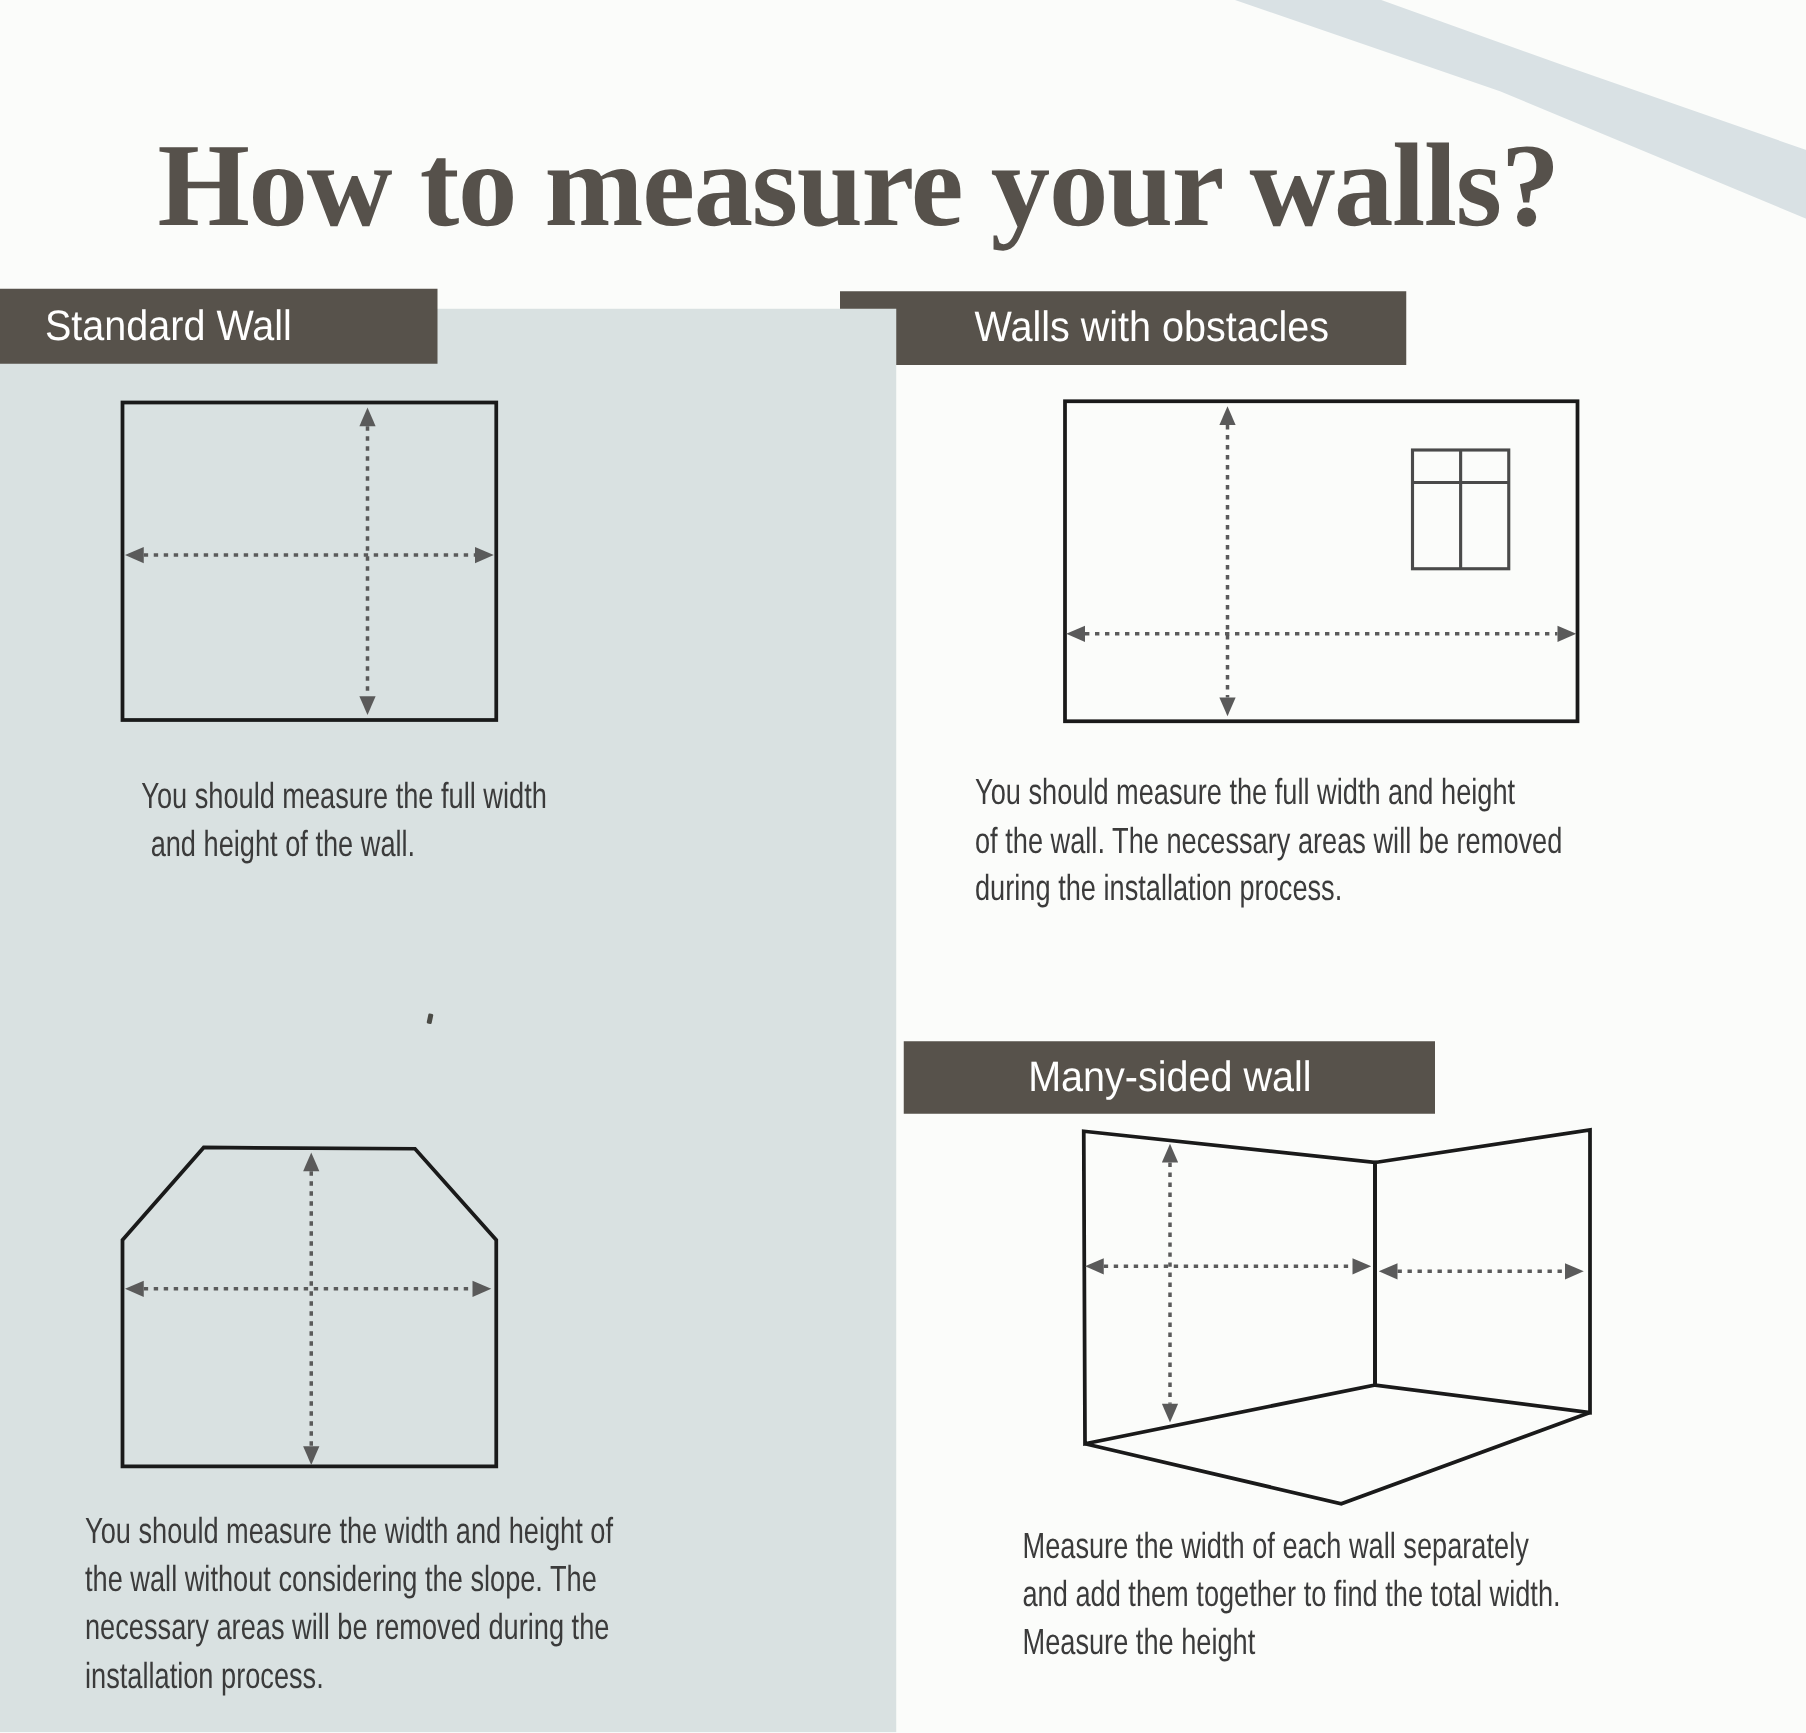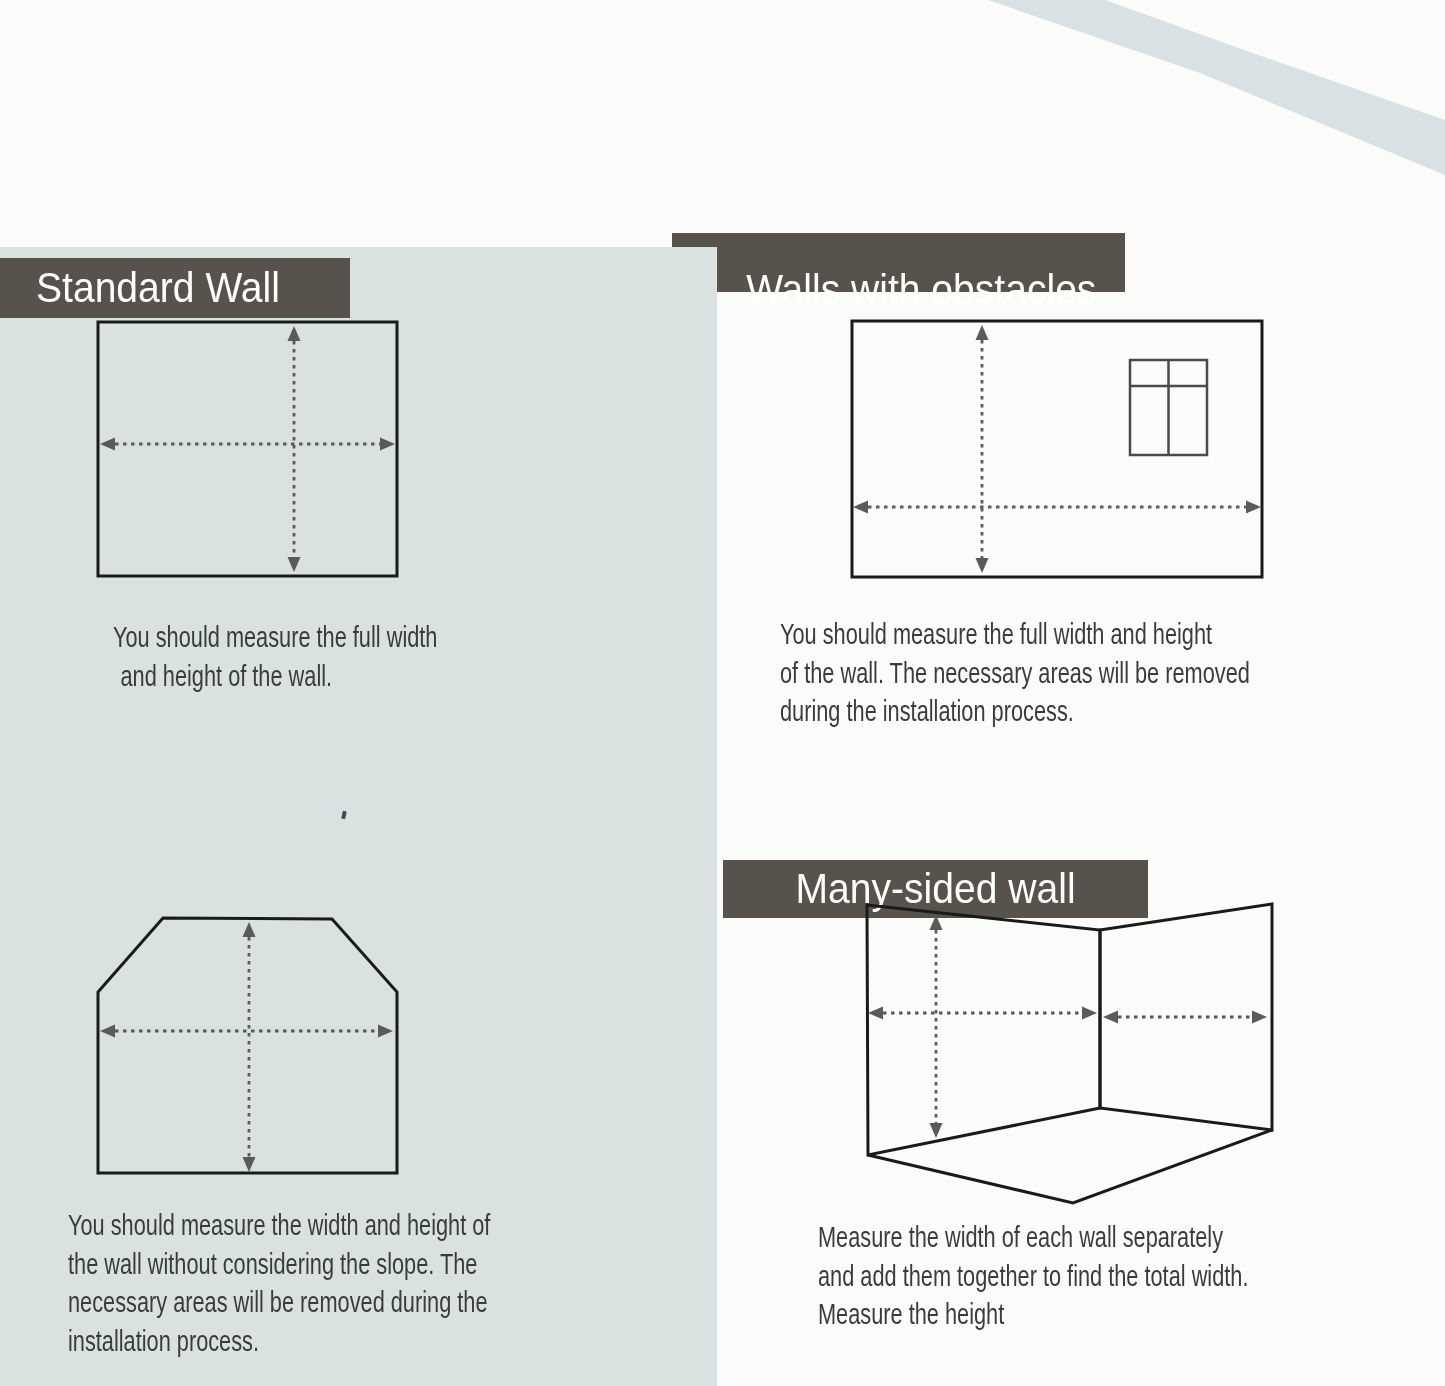--- a/index.html
+++ b/index.html
@@ -81,6 +81,7 @@
 
   <div class="panel"></div>
 
+  <h1 class="page-title">How to measure your walls?</h1>
 
   <div class="header-bar bar-standard">
     <span class="bar-label">Standard Wall</span>

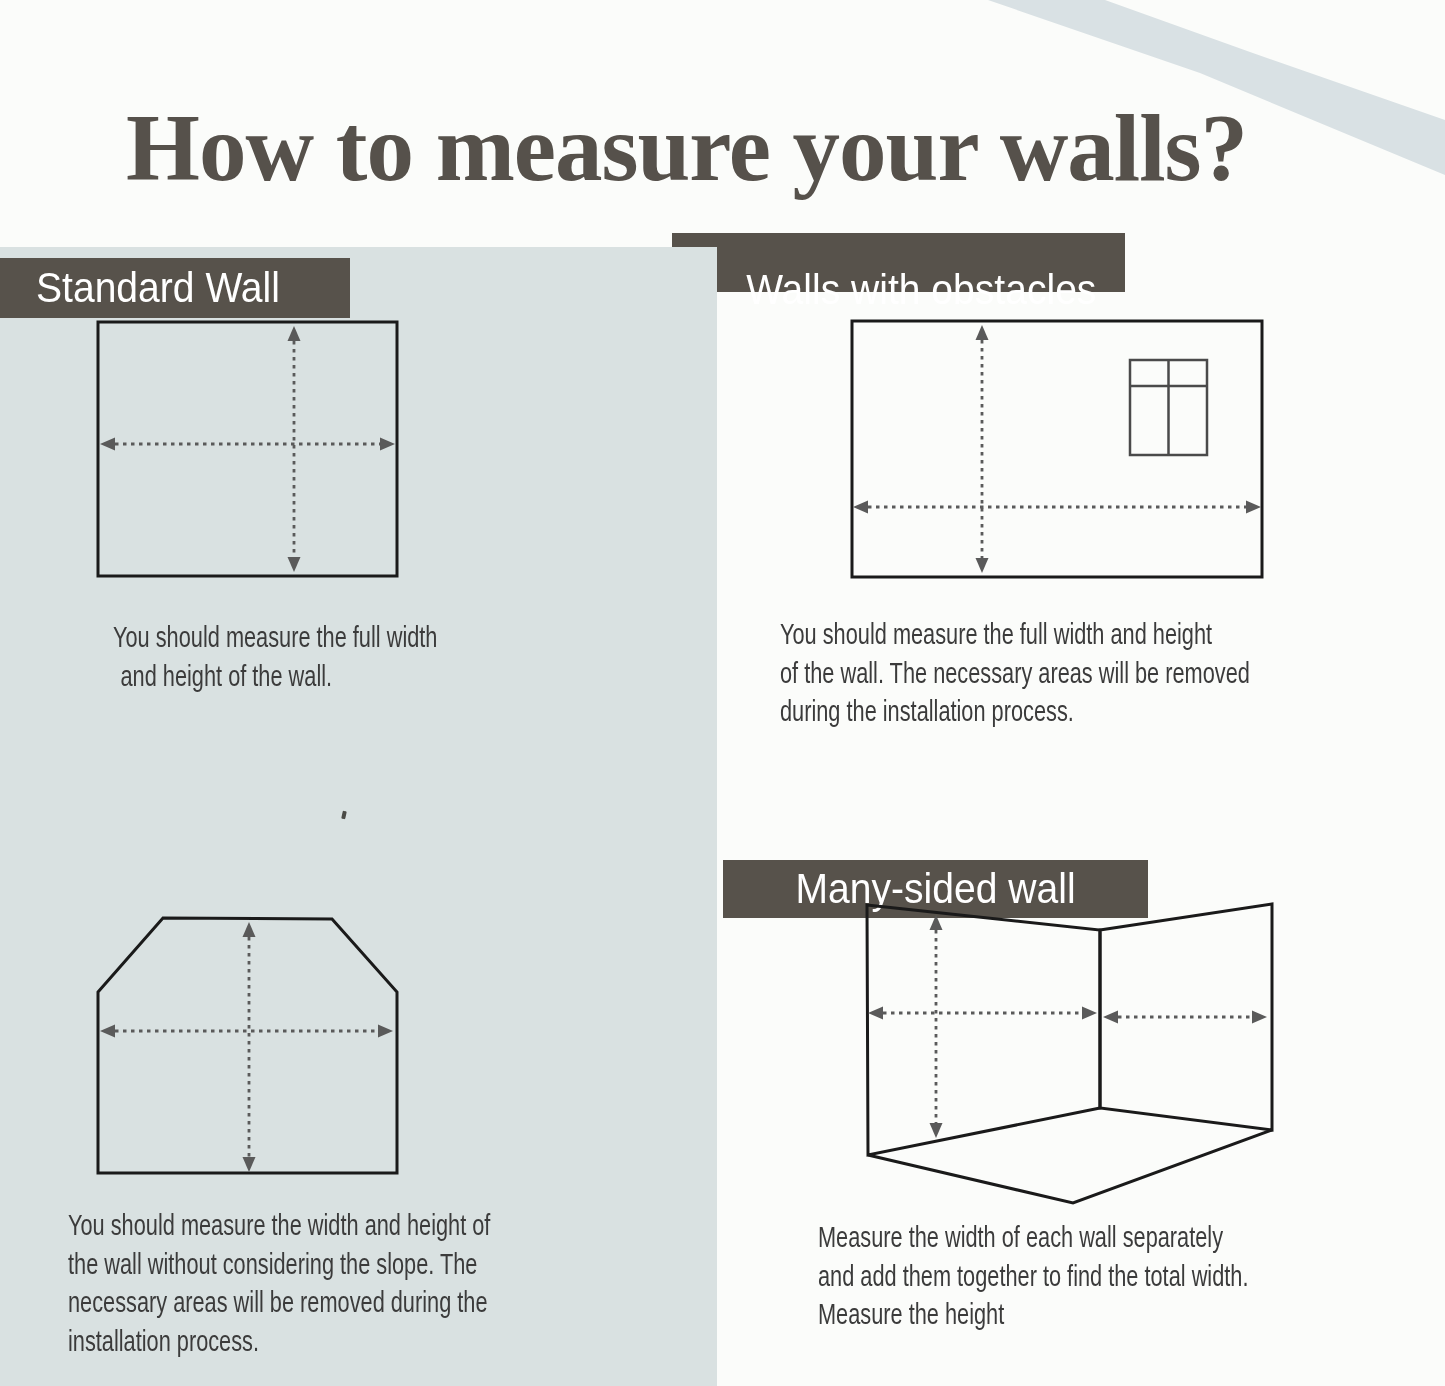--- a/index.html
+++ b/index.html
@@ -36,7 +36,7 @@
   .header-bar{
     position:absolute;background:var(--header-bar);z-index:4;
     display:flex;align-items:center;color:var(--header-text);
-    font-size:42px;white-space:nowrap;margin-top:27px;
+    font-size:34px;white-space:nowrap;
   }
   .header-bar .bar-label{display:inline-block;transform:scaleX(0.93);}
   .bar-standard{left:0;top:231px;width:350px;height:60px;padding-left:36px;box-sizing:border-box;}

